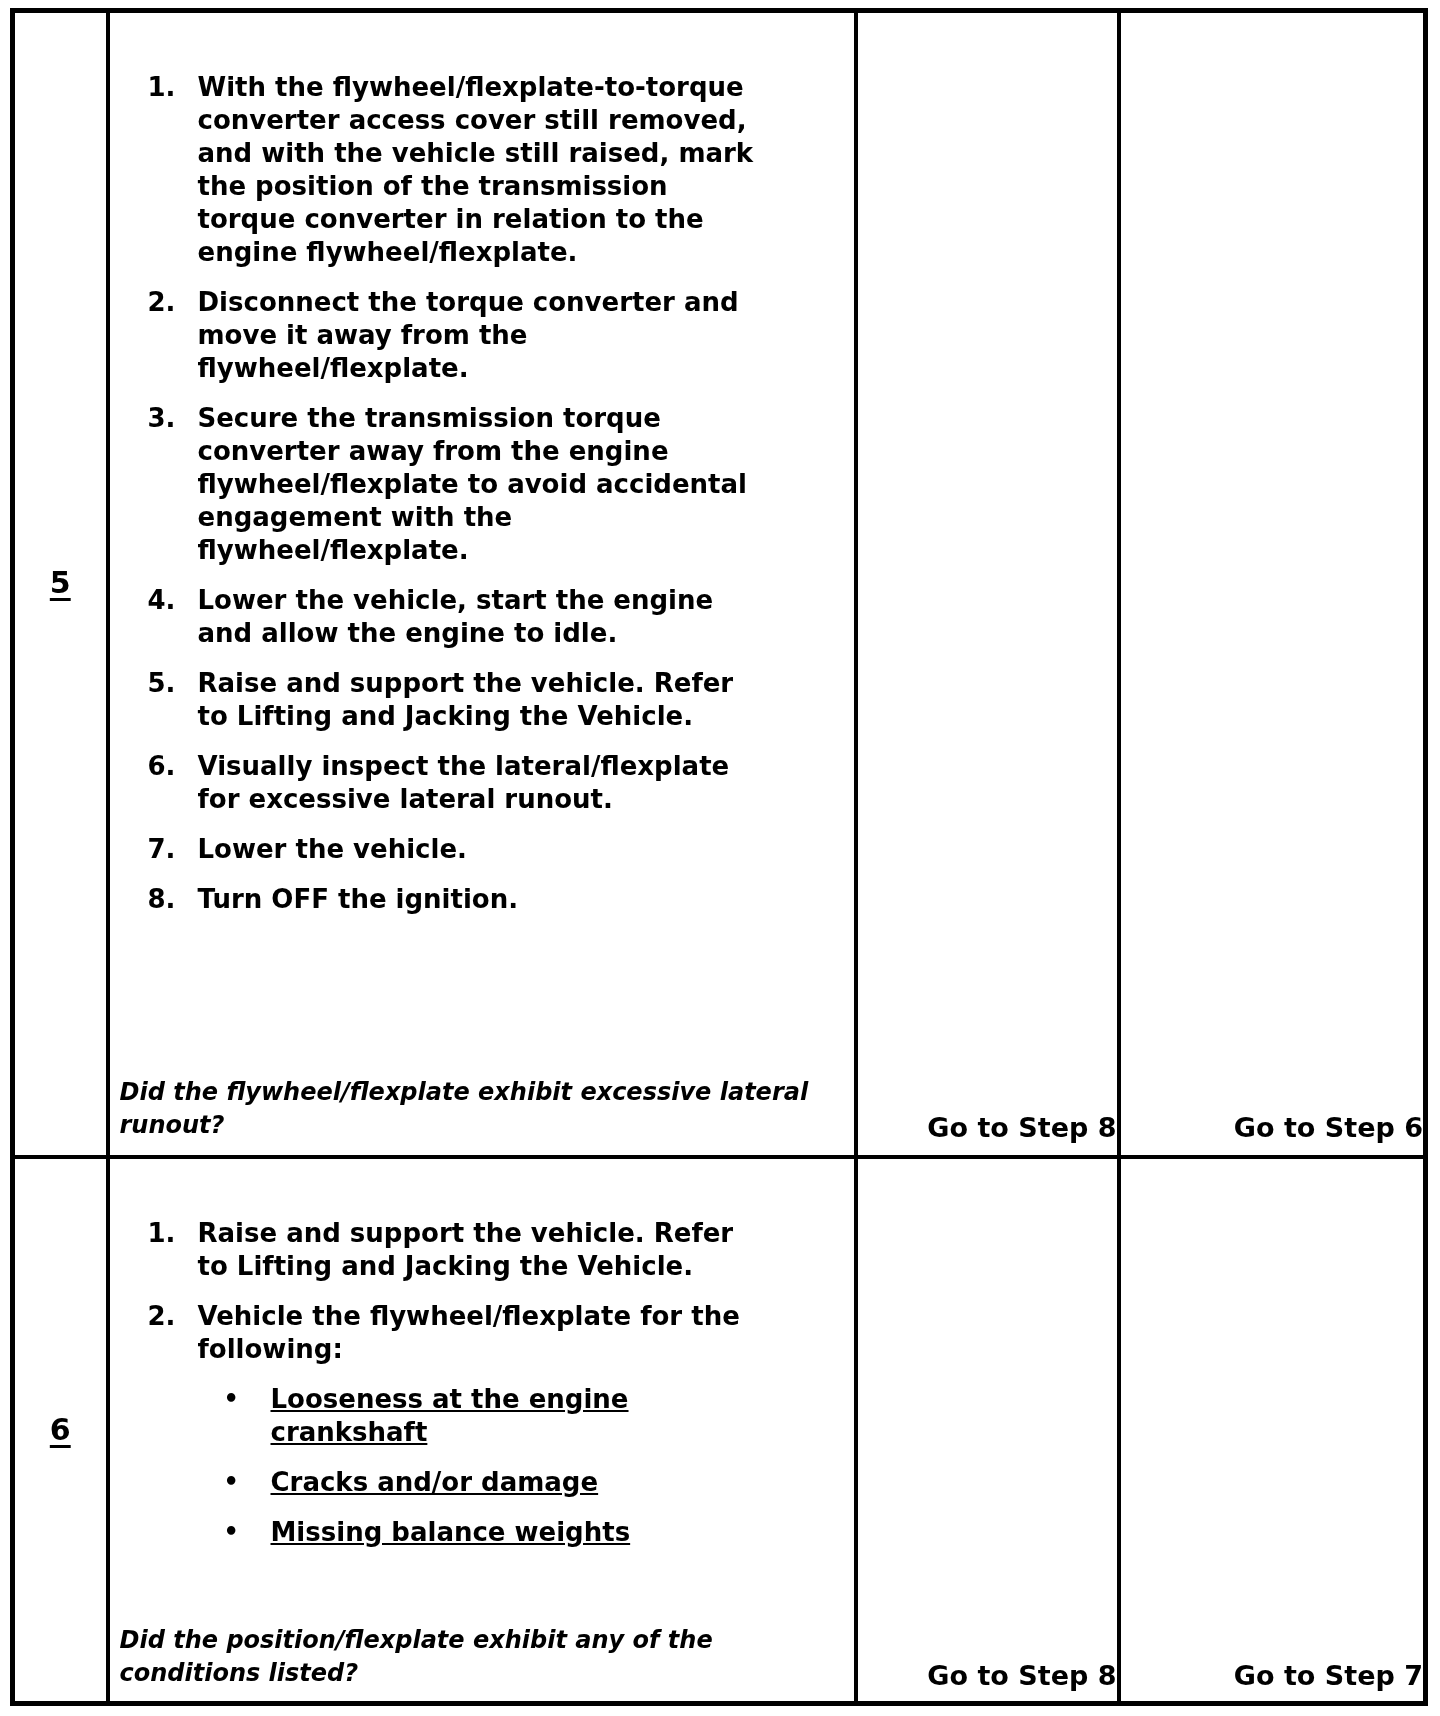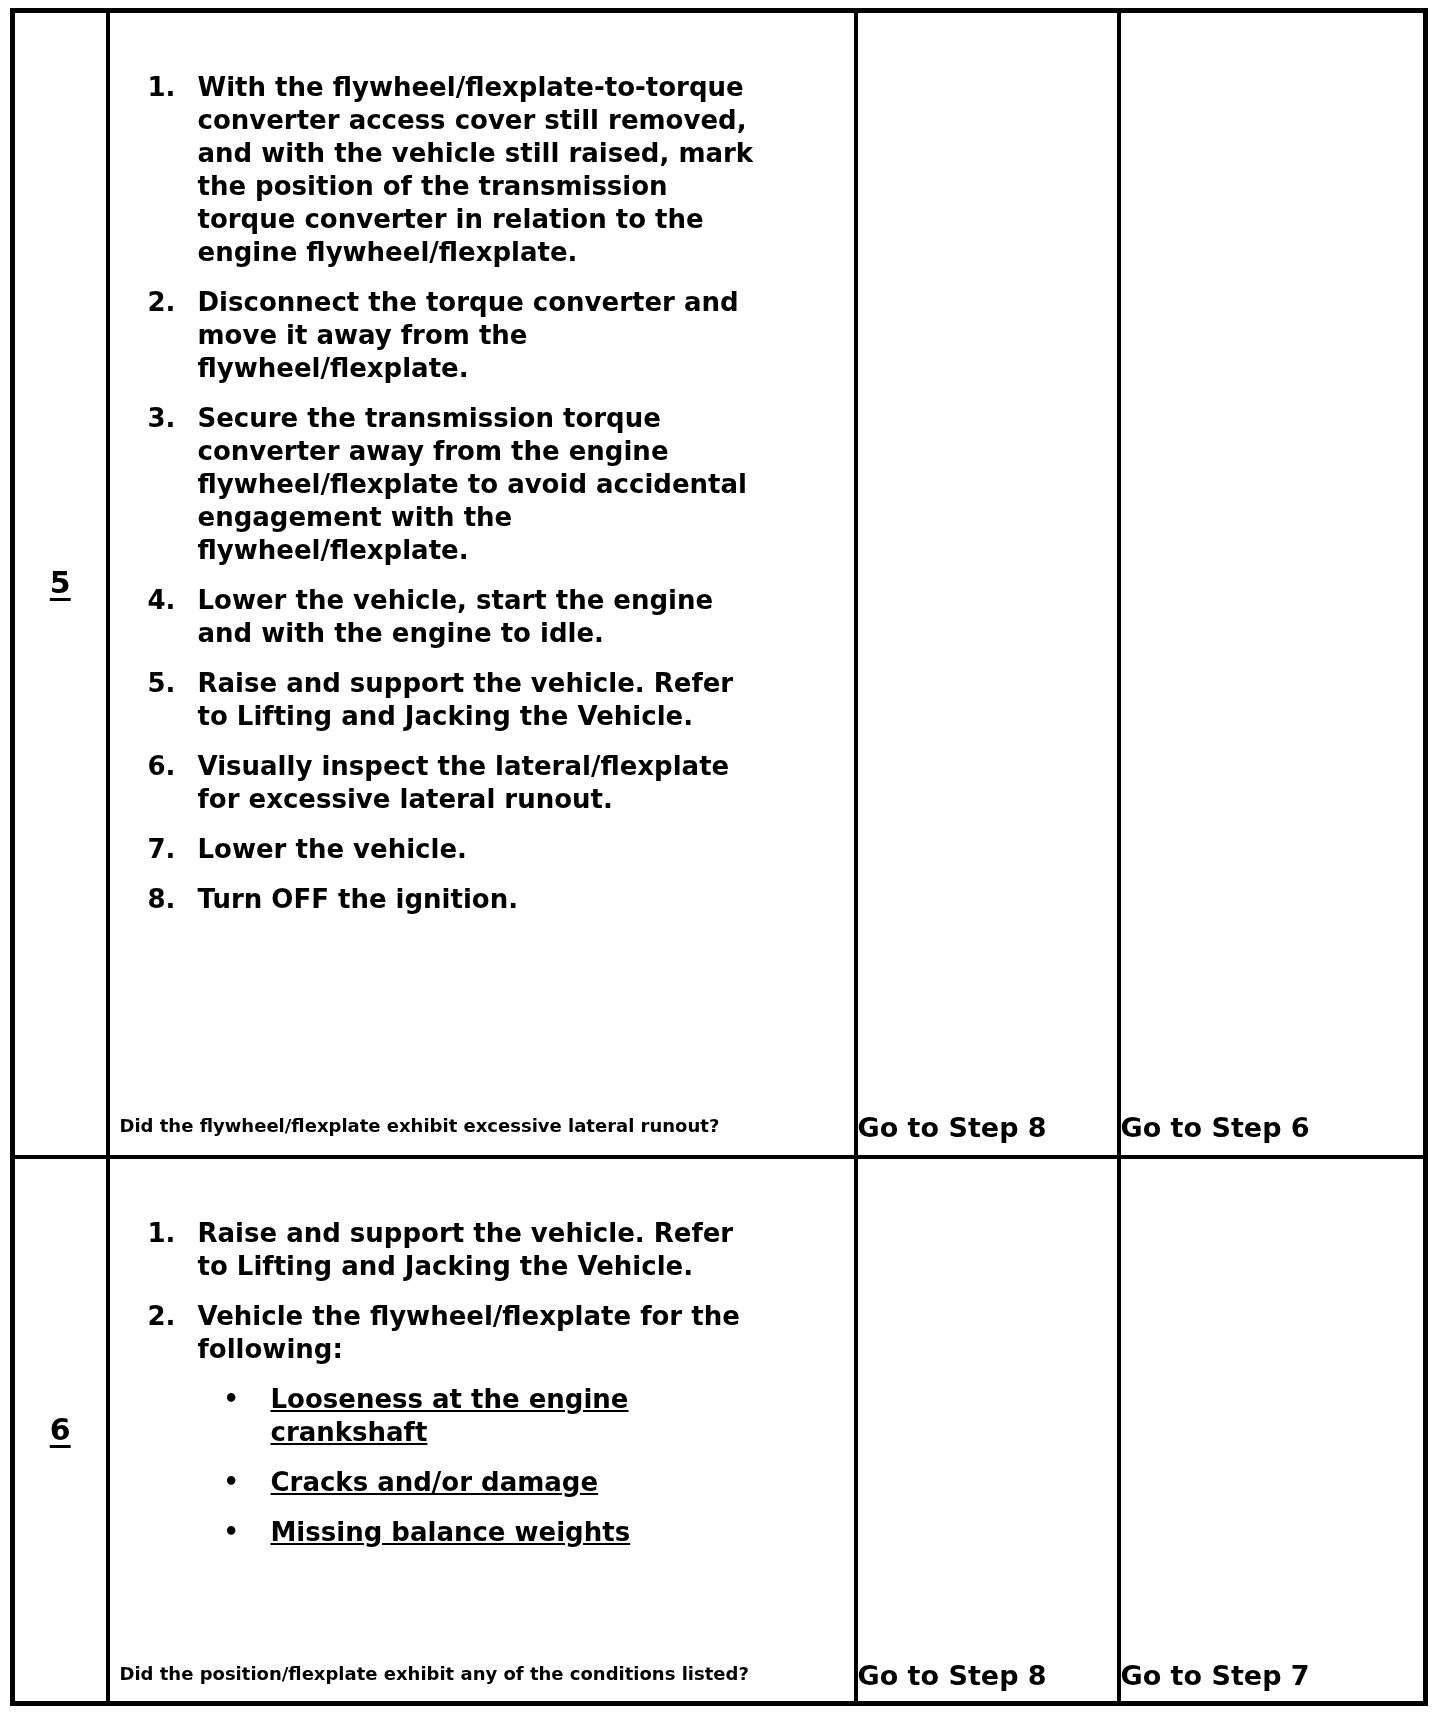--- a/index.html
+++ b/index.html
@@ -152,7 +152,7 @@
                 </div>
                 <div class="action-item">
                   <span class="num">4.</span>
-                  <div class="body"><span class="">Lower the vehicle, start the engine and with the engine to idle.</span></div>
+                  <div class="body"><span class="">Lower the vehicle, start the engine and allow the engine to idle.</span></div>
                 </div>
                 <div class="action-item">
                   <span class="num">5.</span>

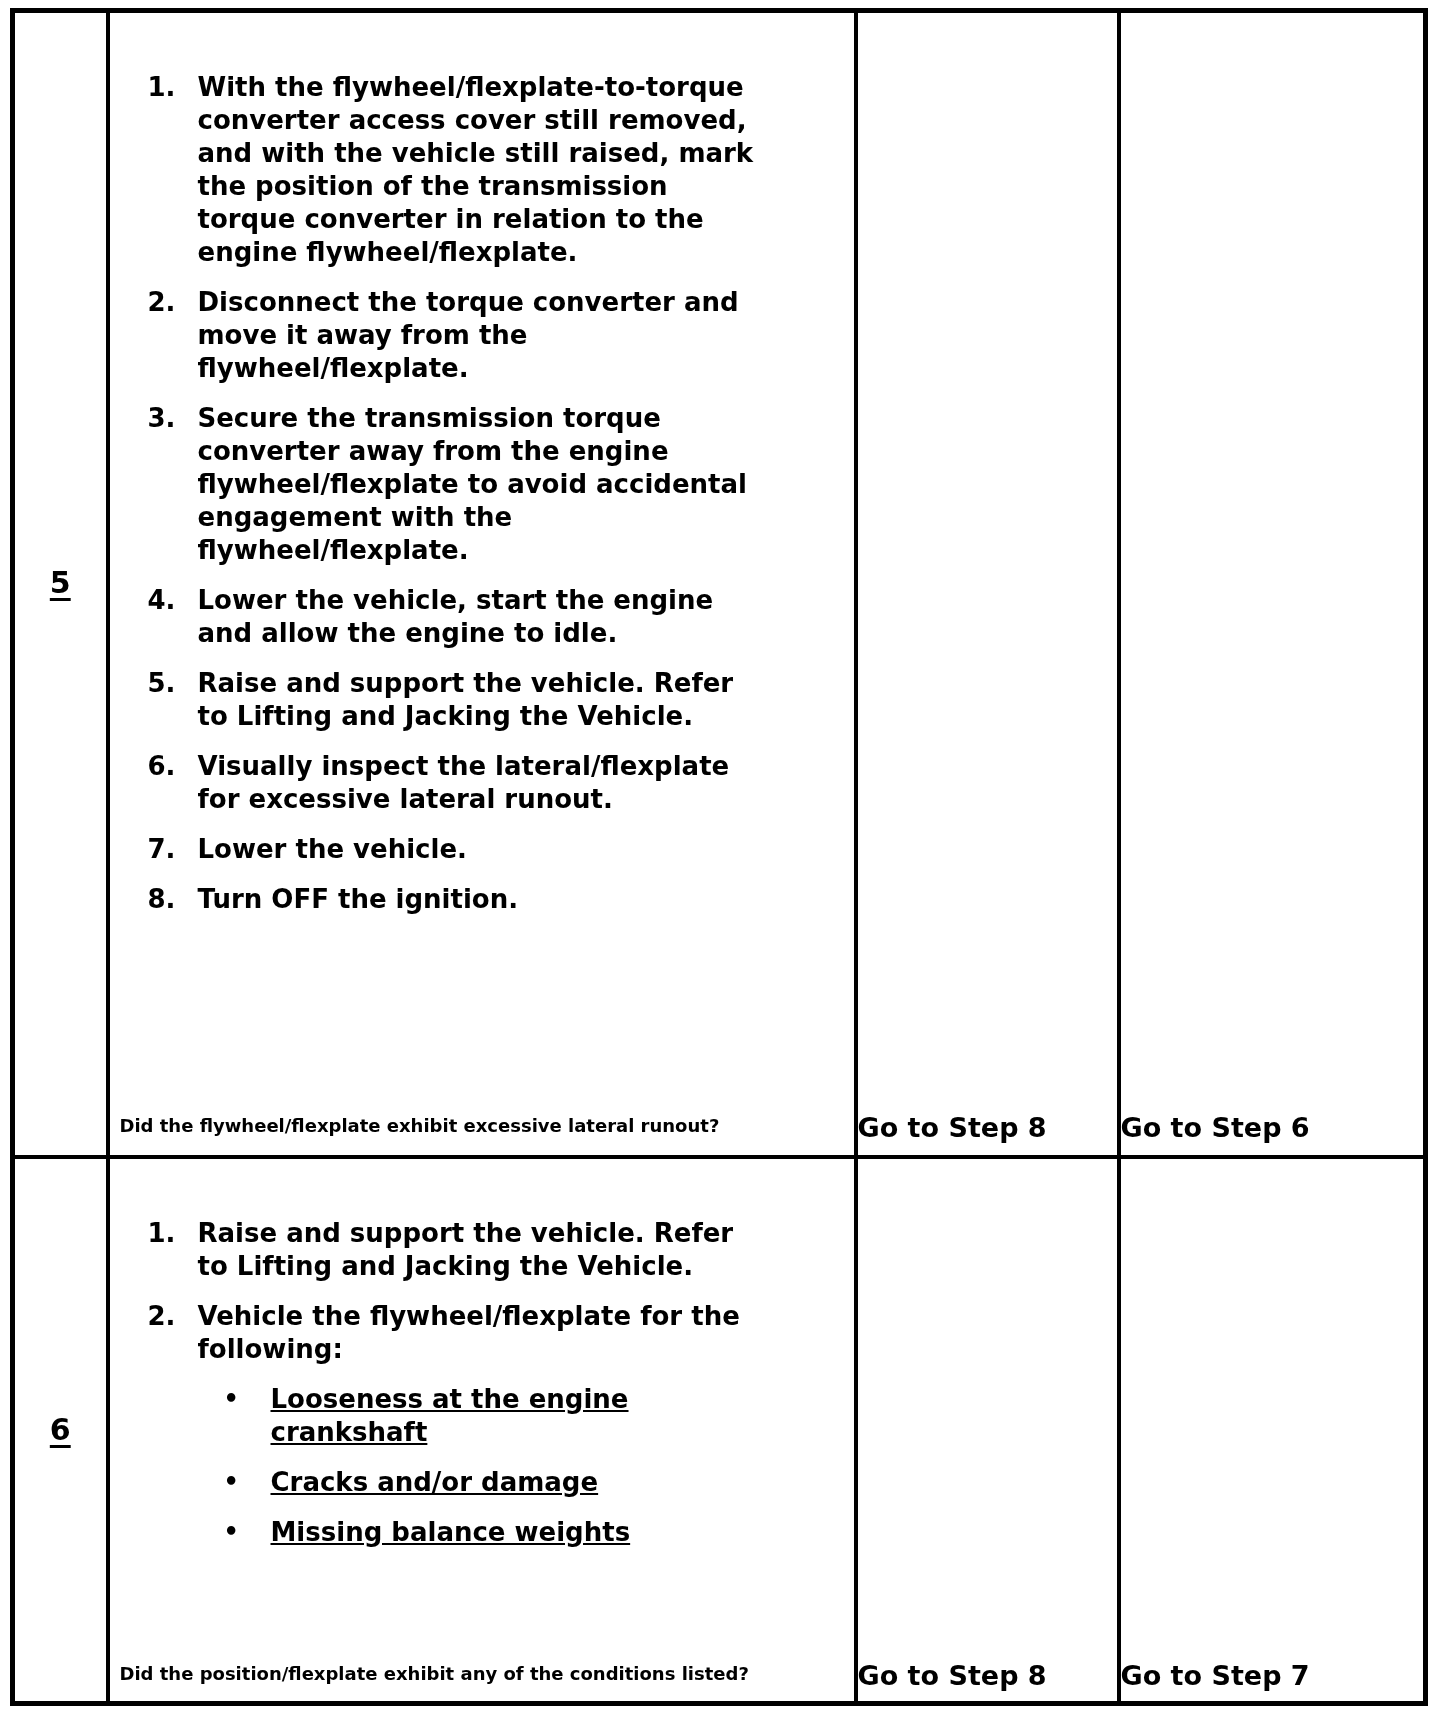--- a/index.html
+++ b/index.html
@@ -93,9 +93,10 @@
     text-decoration: underline;
   }
   .question {
-    font-size: 18px;
+    font-size: 24px;
     line-height: 33px;
     width: 700px;
+    font-style: italic;
   }
   .ref-link {
     text-decoration-thickness: 2.5px;

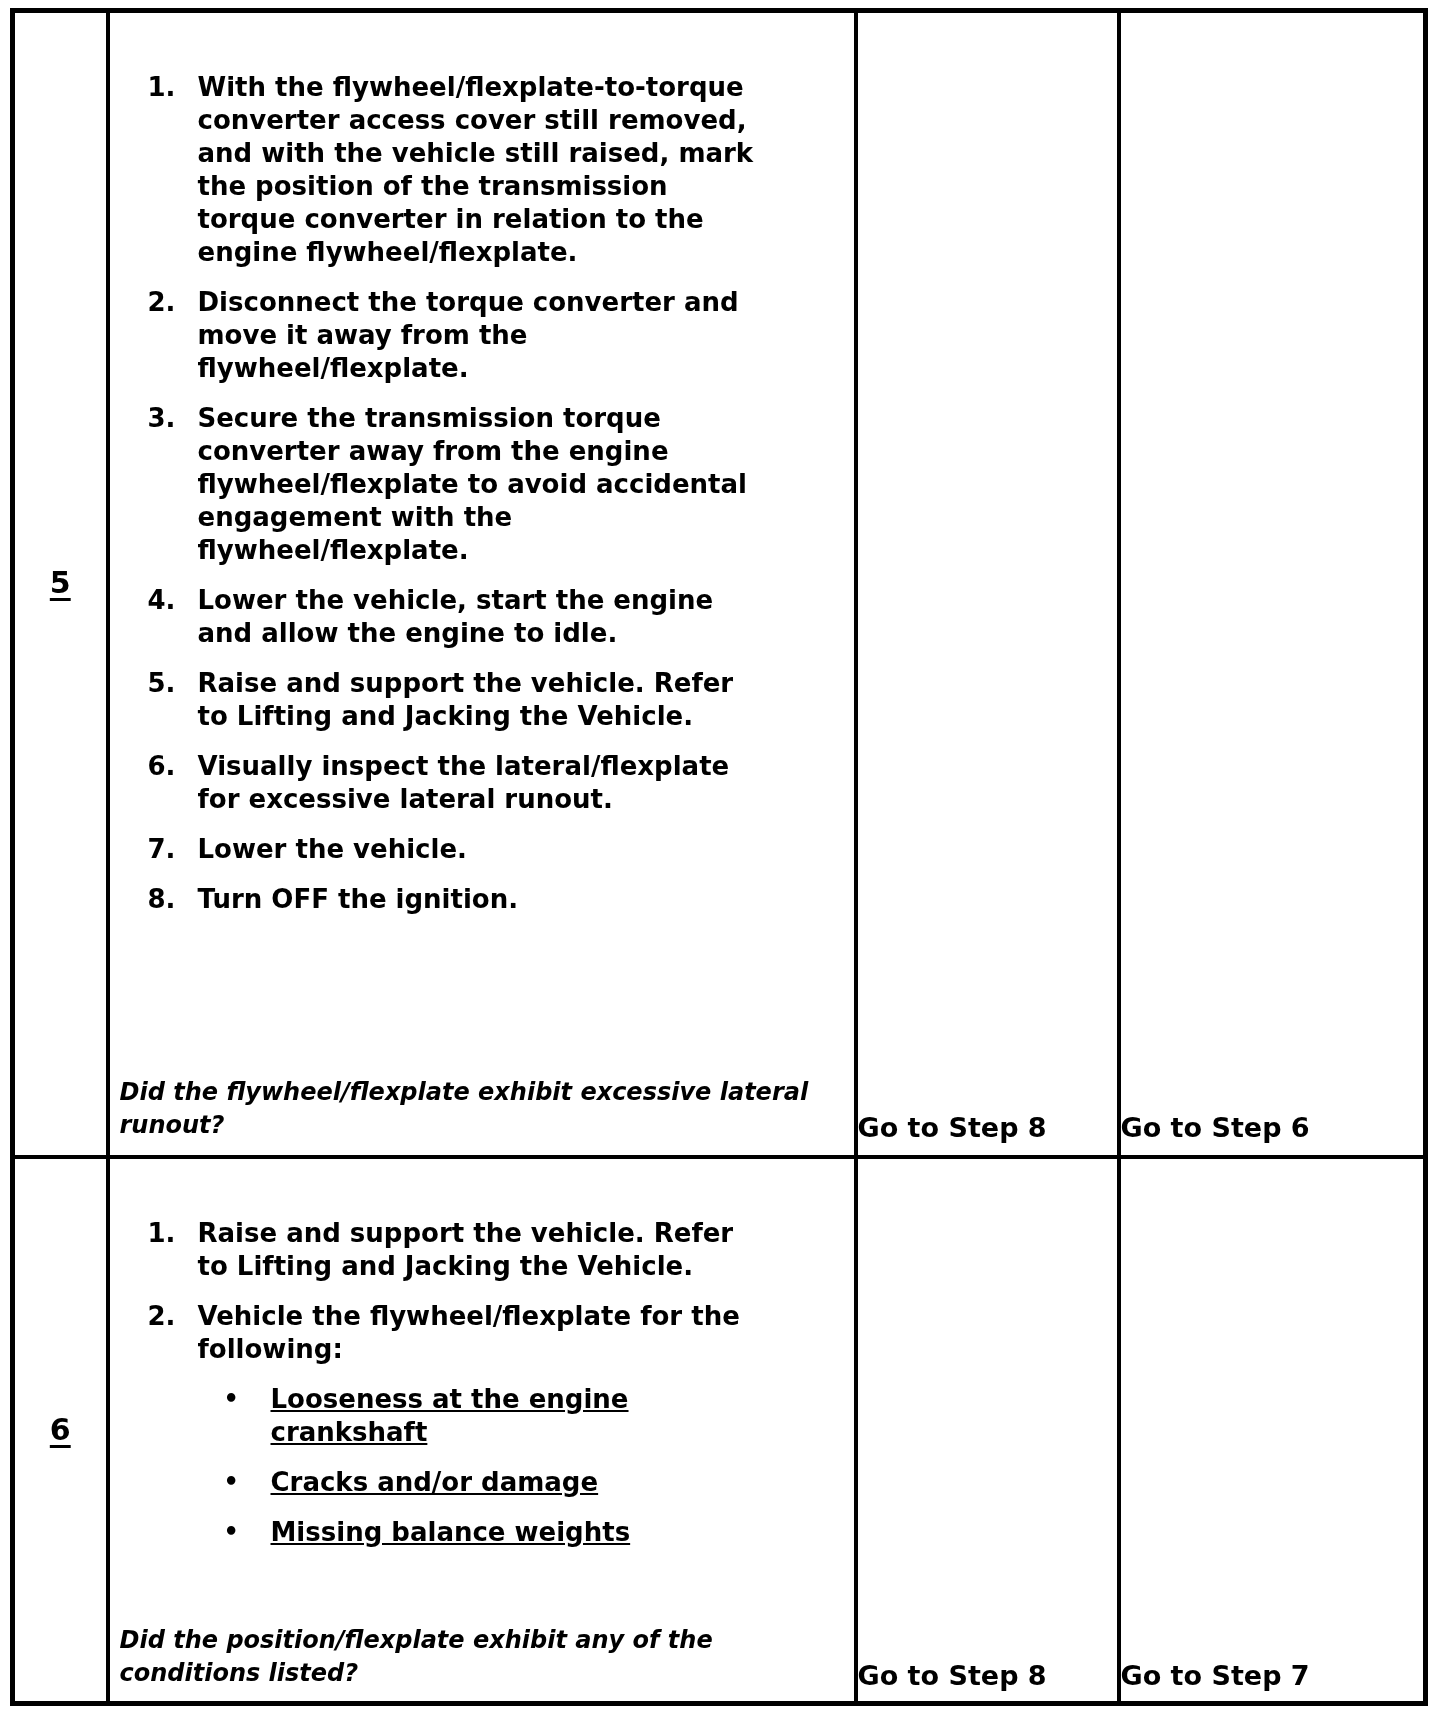--- a/index.html
+++ b/index.html
@@ -108,7 +108,7 @@
   .goto-wrap {
     display: flex;
     align-items: flex-end;
-    justify-content: flex-start;
+    justify-content: flex-end;
     box-sizing: border-box;
     padding-bottom: 8px;
   }

